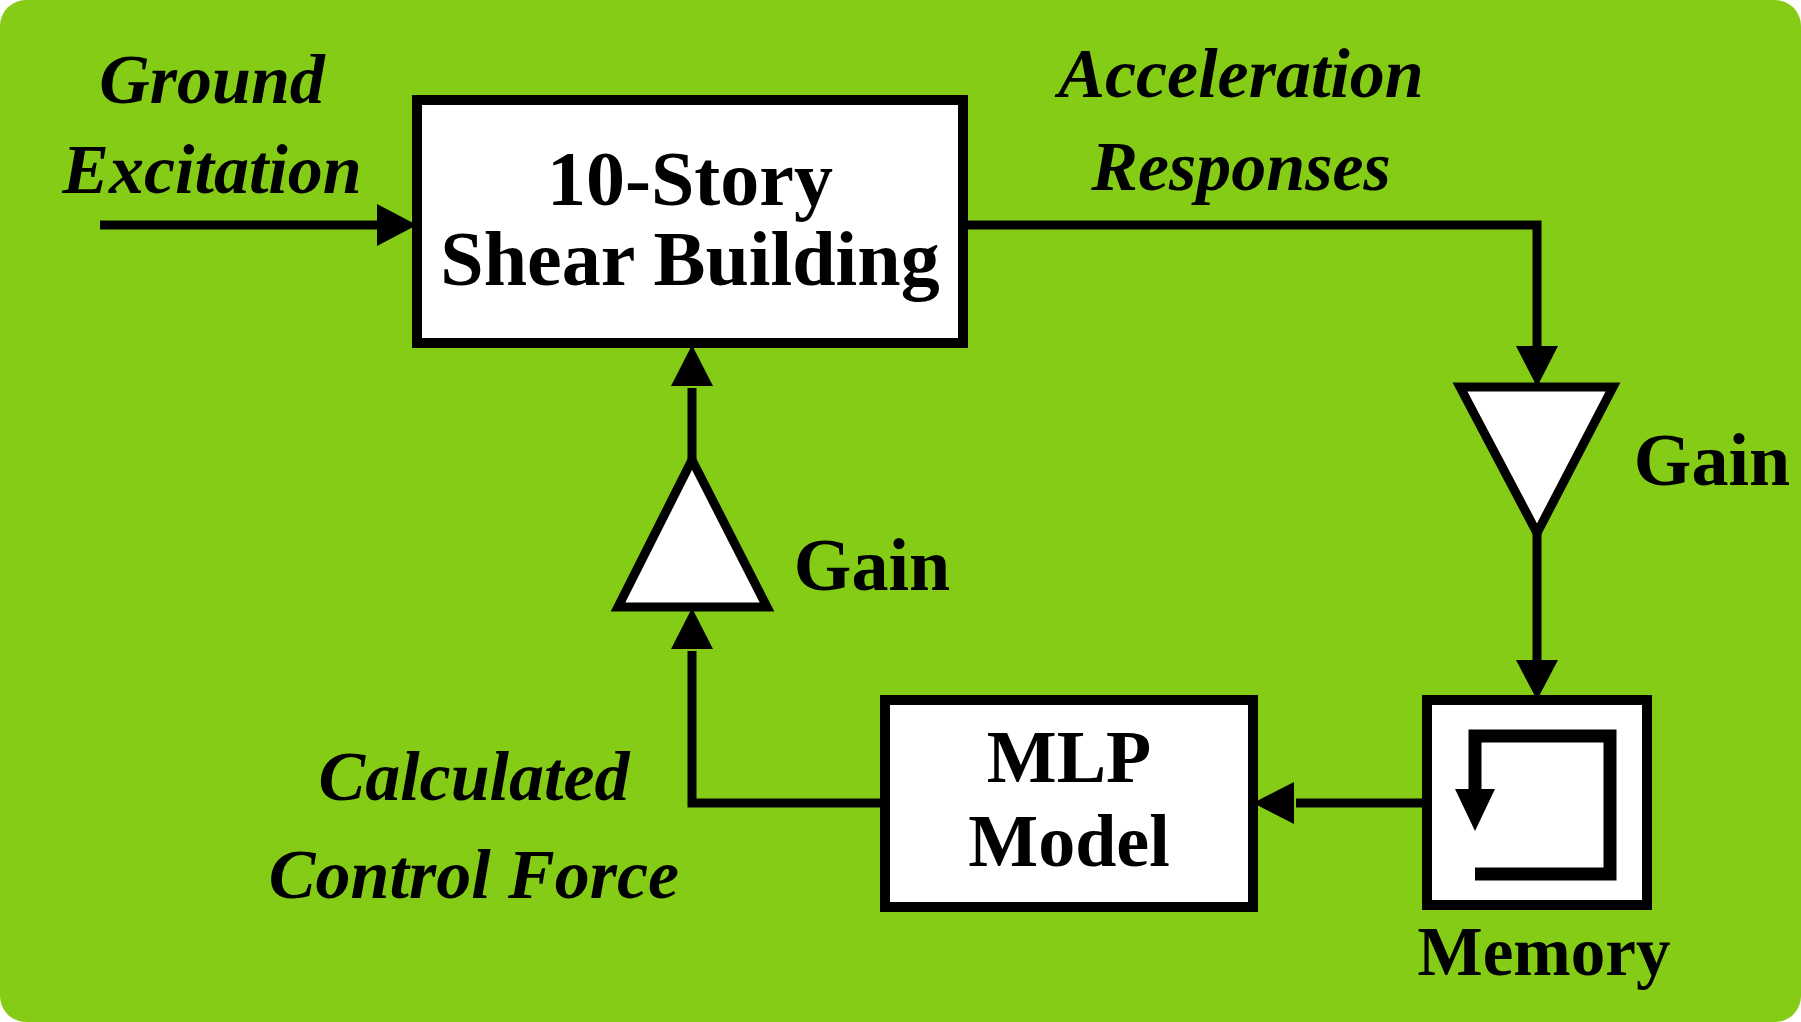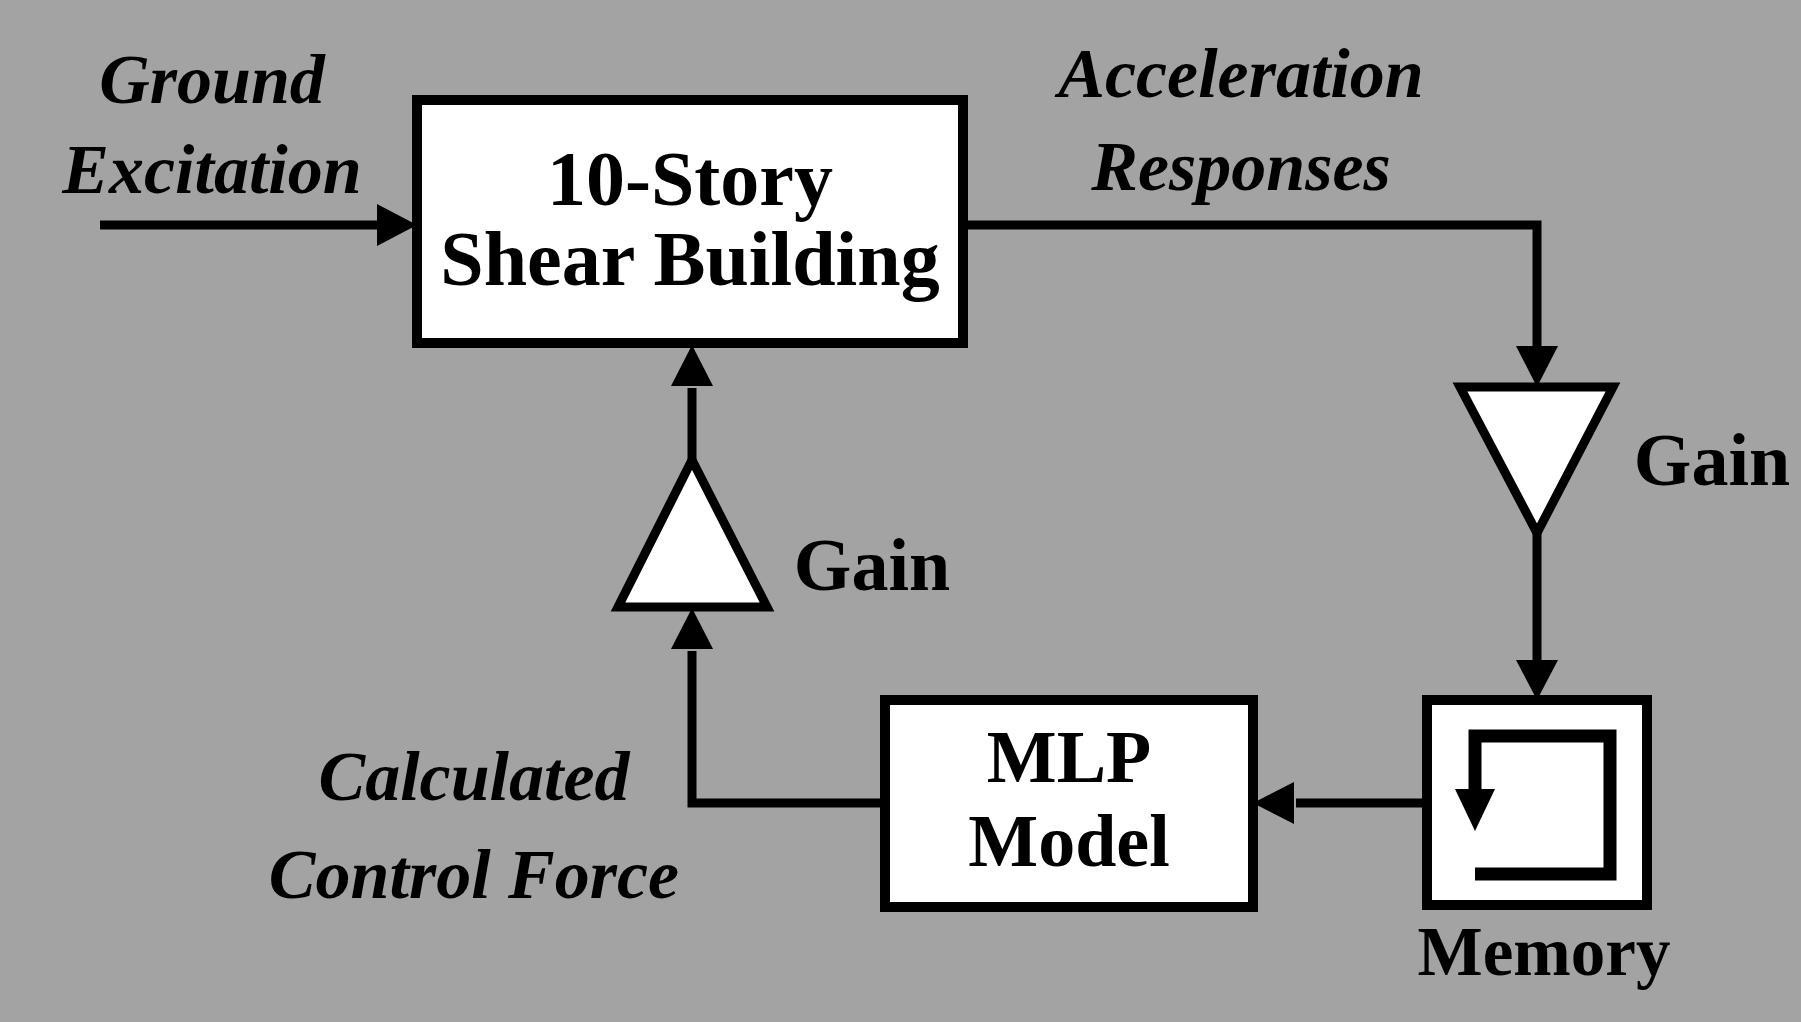--- a/index.html
+++ b/index.html
@@ -11,8 +11,9 @@
     position: relative;
     width: 1801px;
     height: 1022px;
-    background: #a3a3a3;
+    background: #84cc16;
     overflow: hidden;
+    border-radius: 26px;
   }
   svg { display: block; }
 

